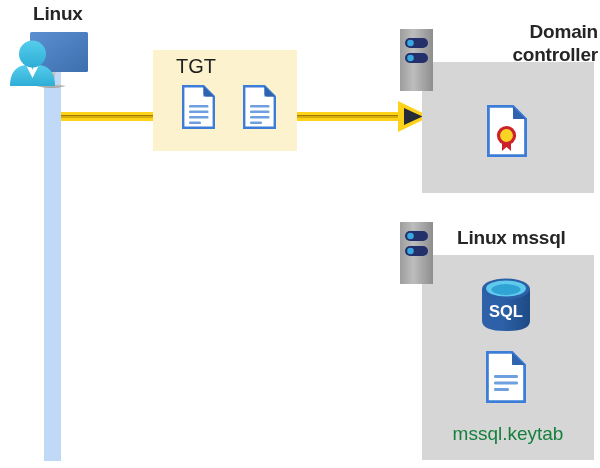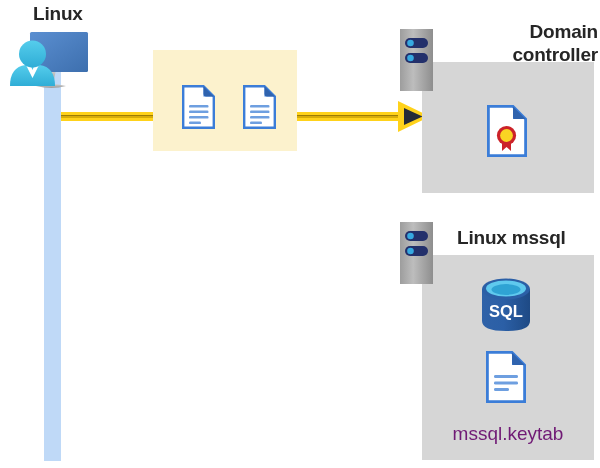--- a/index.html
+++ b/index.html
@@ -141,6 +141,7 @@
 
   <div class="abs" id="tgt-spn-box"></div>
 
+  <div class="abs tag-text" style="left:170px; top:55px; width:52px;">TGT</div>
   <div class="abs" style="left:182px; top:85px; width:33px; height:44px;">
     <svg width="33" height="44" viewBox="0 0 33 44" xmlns="http://www.w3.org/2000/svg">
       <path d="M1.2 1.2 H21.5 L31.8 11.4 V42.8 H1.2 Z" fill="#ffffff" stroke="#3b7dd8" stroke-width="2.4"></path>

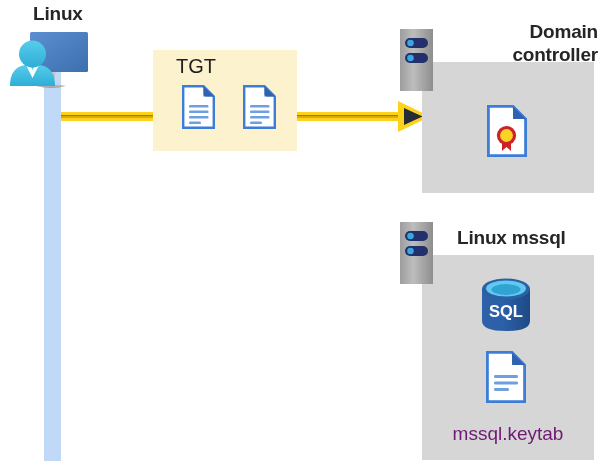--- a/index.html
+++ b/index.html
@@ -32,7 +32,7 @@
   .label-plain {
     font-family: "Liberation Sans", sans-serif;
     font-weight: normal;
-    color: #701a75;
+    color: #15803d;
     font-size: 19px;
     line-height: 22px;
   }

